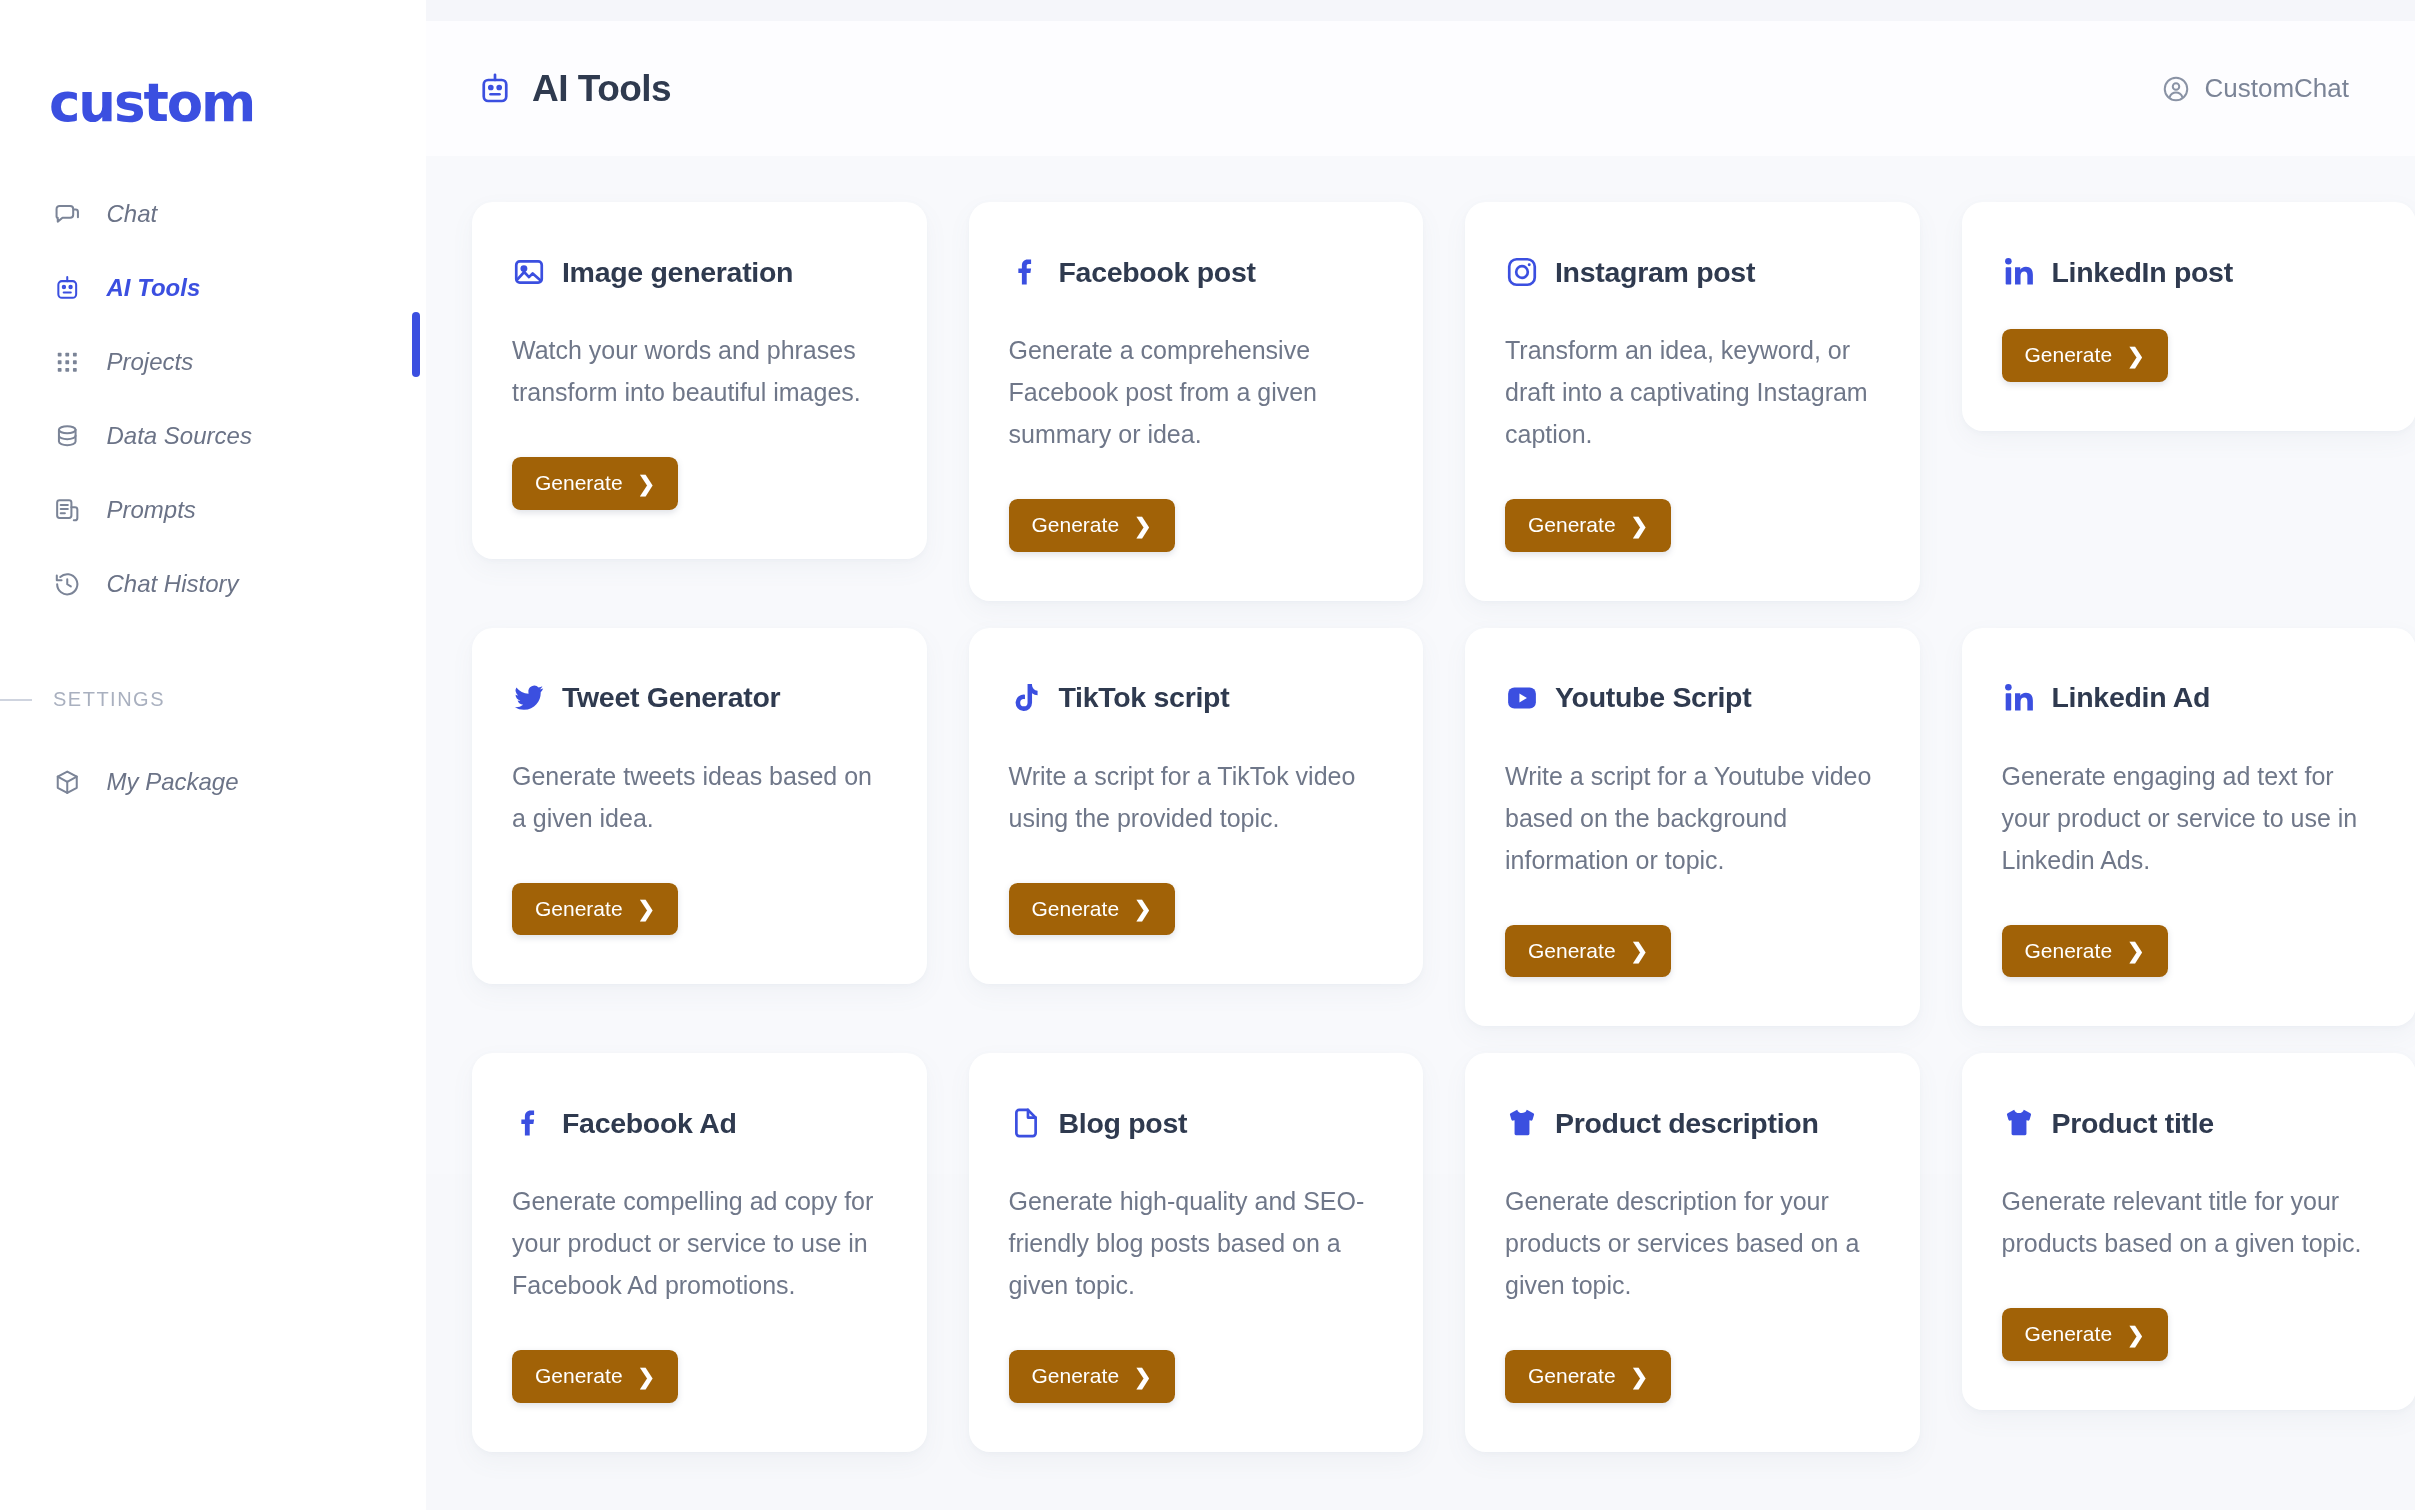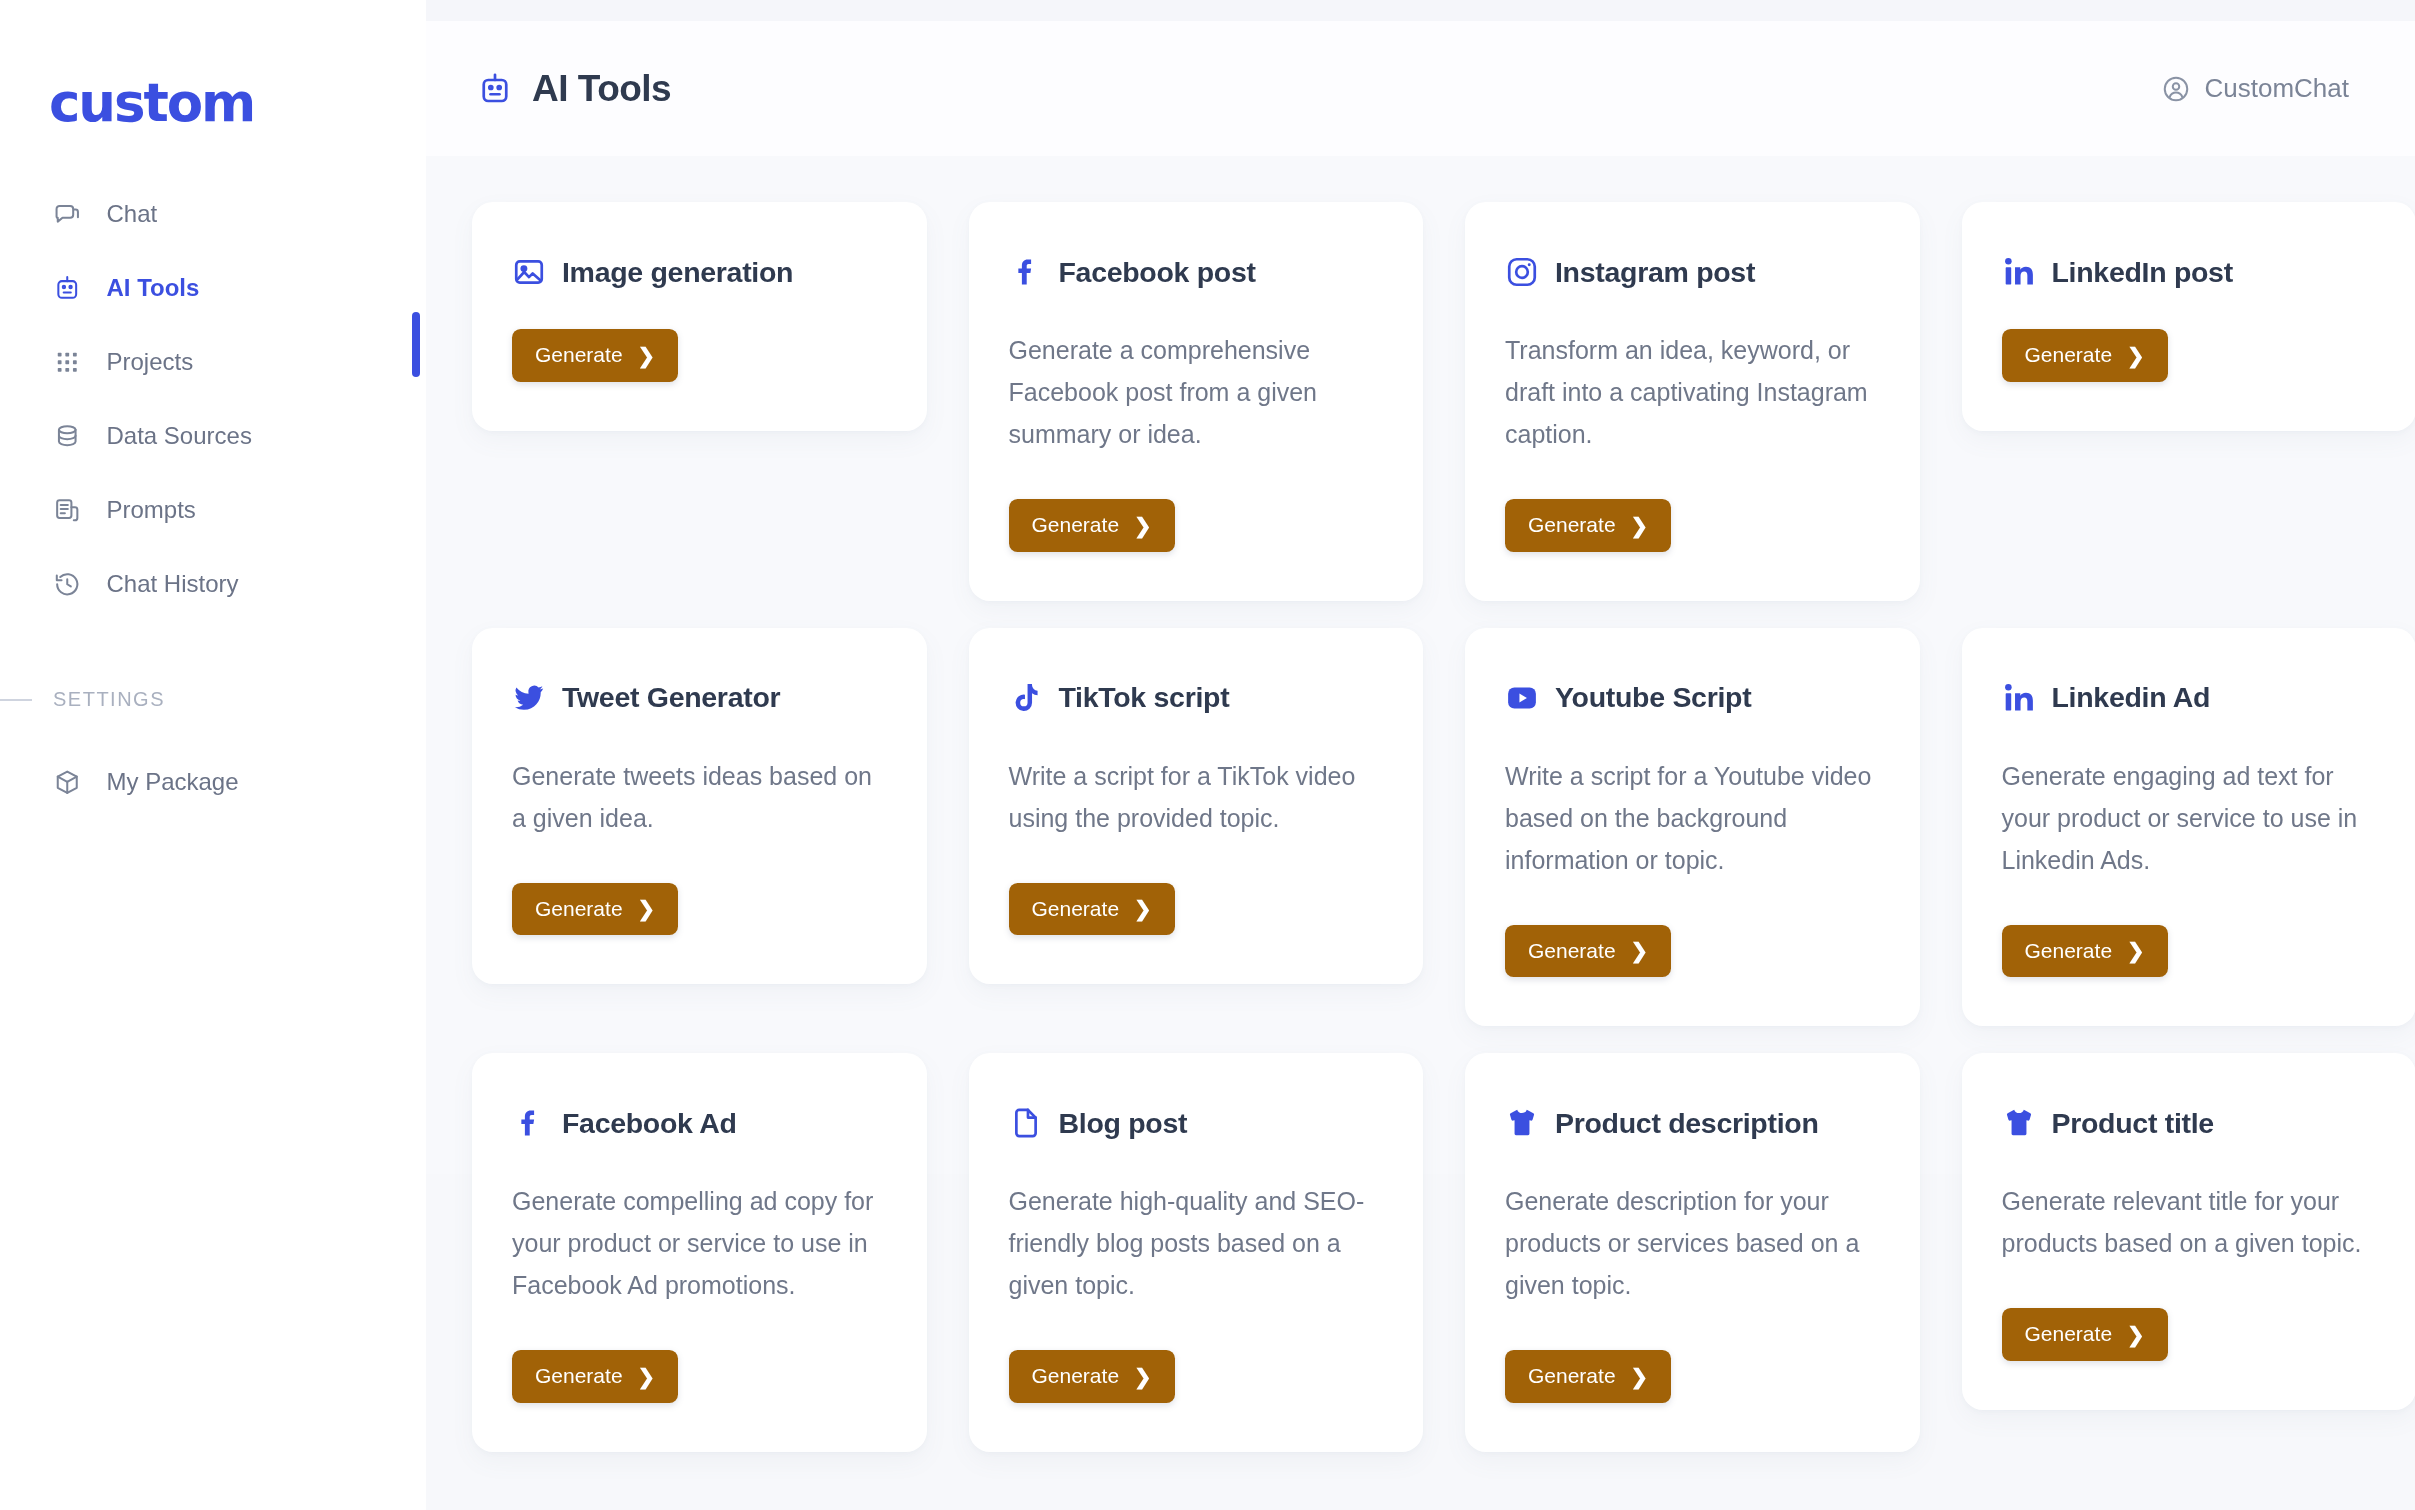--- a/index.html
+++ b/index.html
@@ -48,6 +48,7 @@
     cursor:pointer;
     color:#6b7387;
     font-size:24px;
+    font-style:italic;
   }
   .nav-item .ico{ width:28.5px; height:28.5px; flex:0 0 28.5px; display:flex; align-items:center; justify-content:center; }
   .nav-item .ico svg{ width:28.5px; height:28.5px; display:block; }

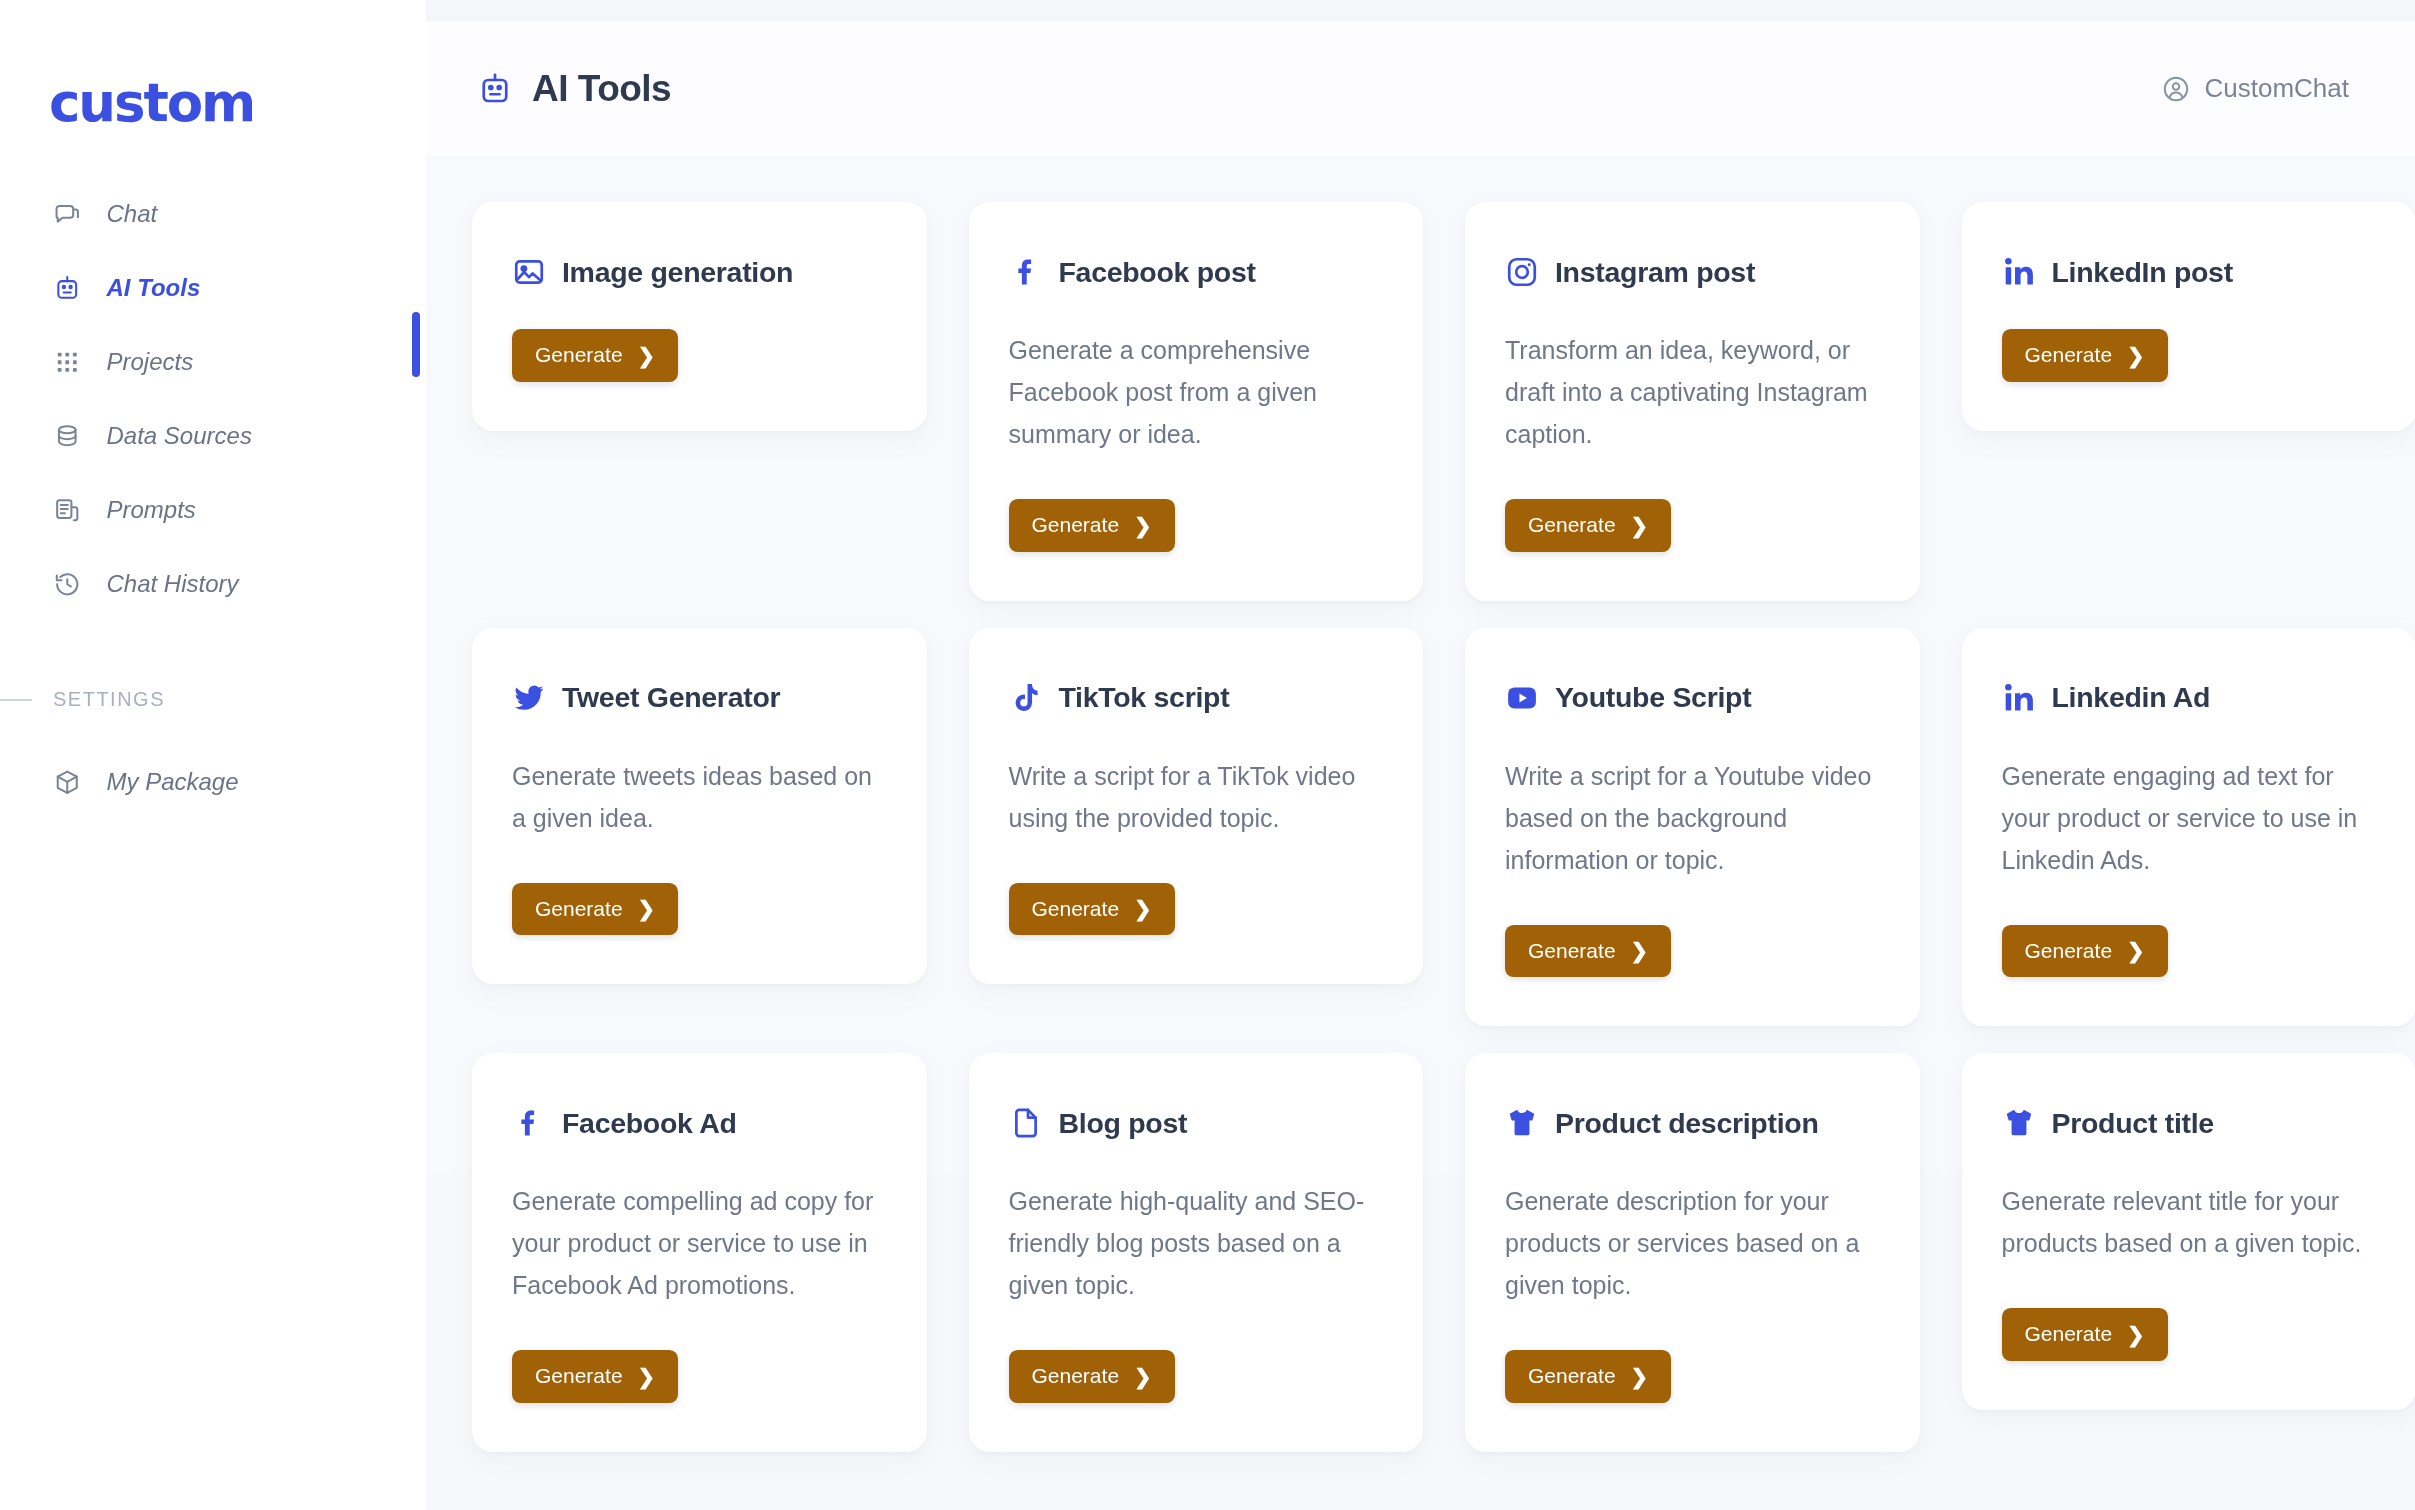--- a/index.html
+++ b/index.html
@@ -296,6 +296,7 @@
             </span>
             <span class="card-title">Image generation</span>
           </div>
+          <div class="card-desc">Watch your words and phrases transform into beautiful images.</div>
           <button class="gen-btn">
             <span>Generate</span>
             <span class="chev">❯</span>

